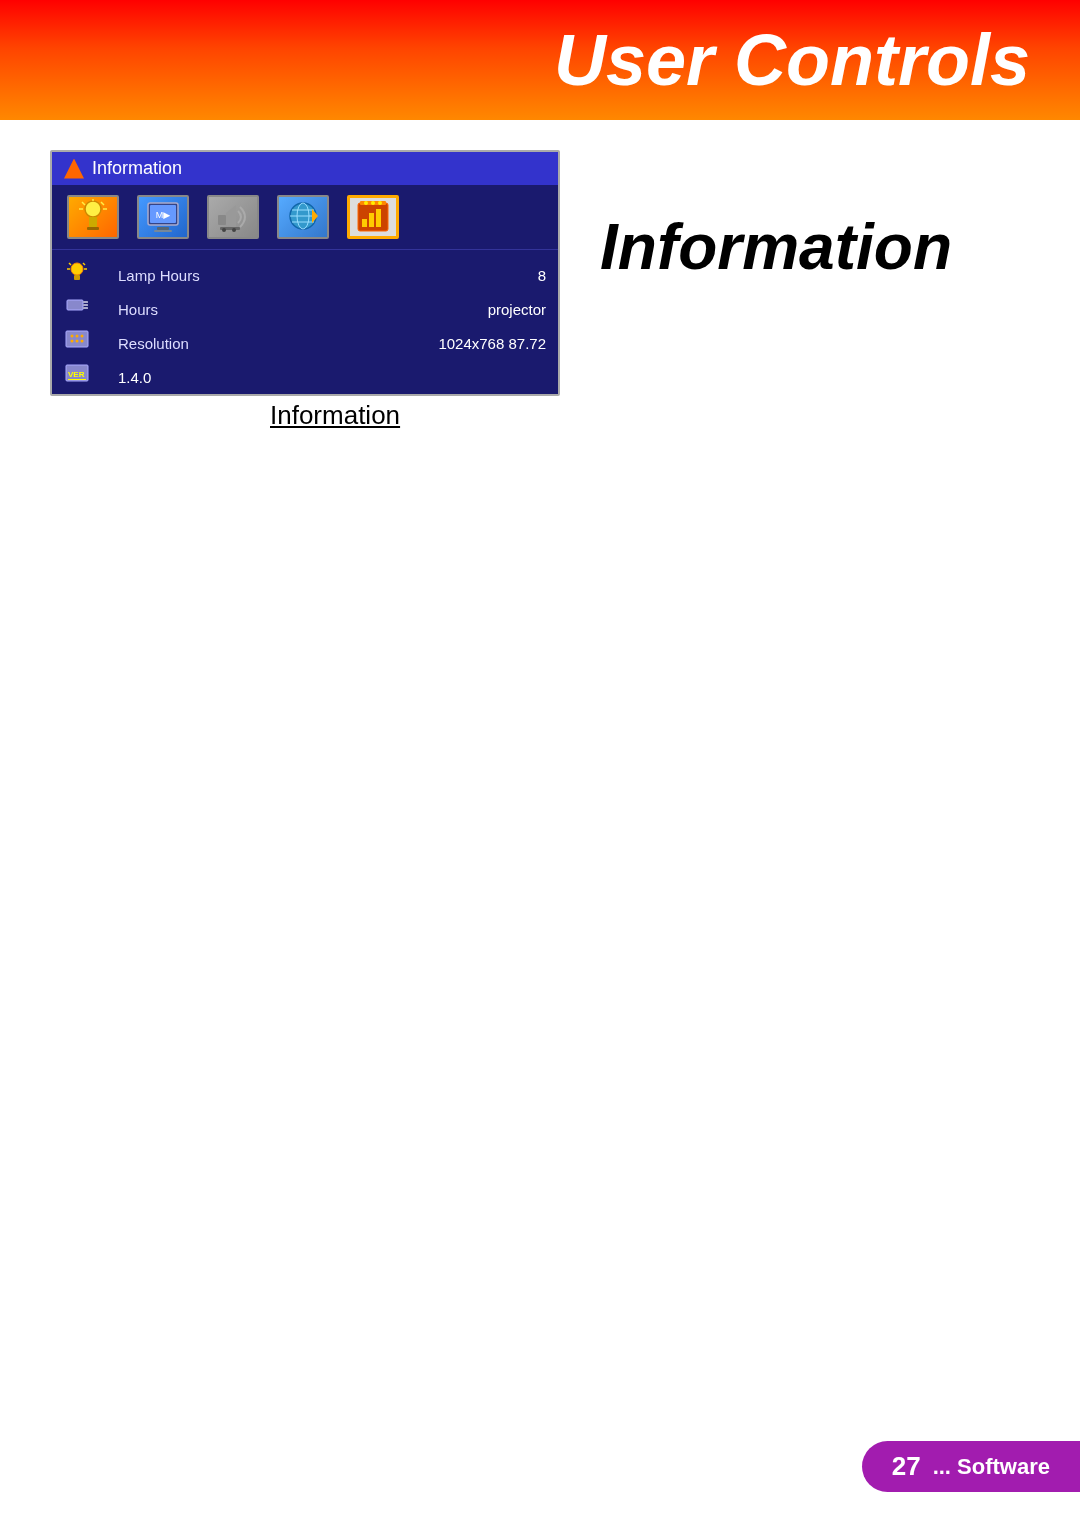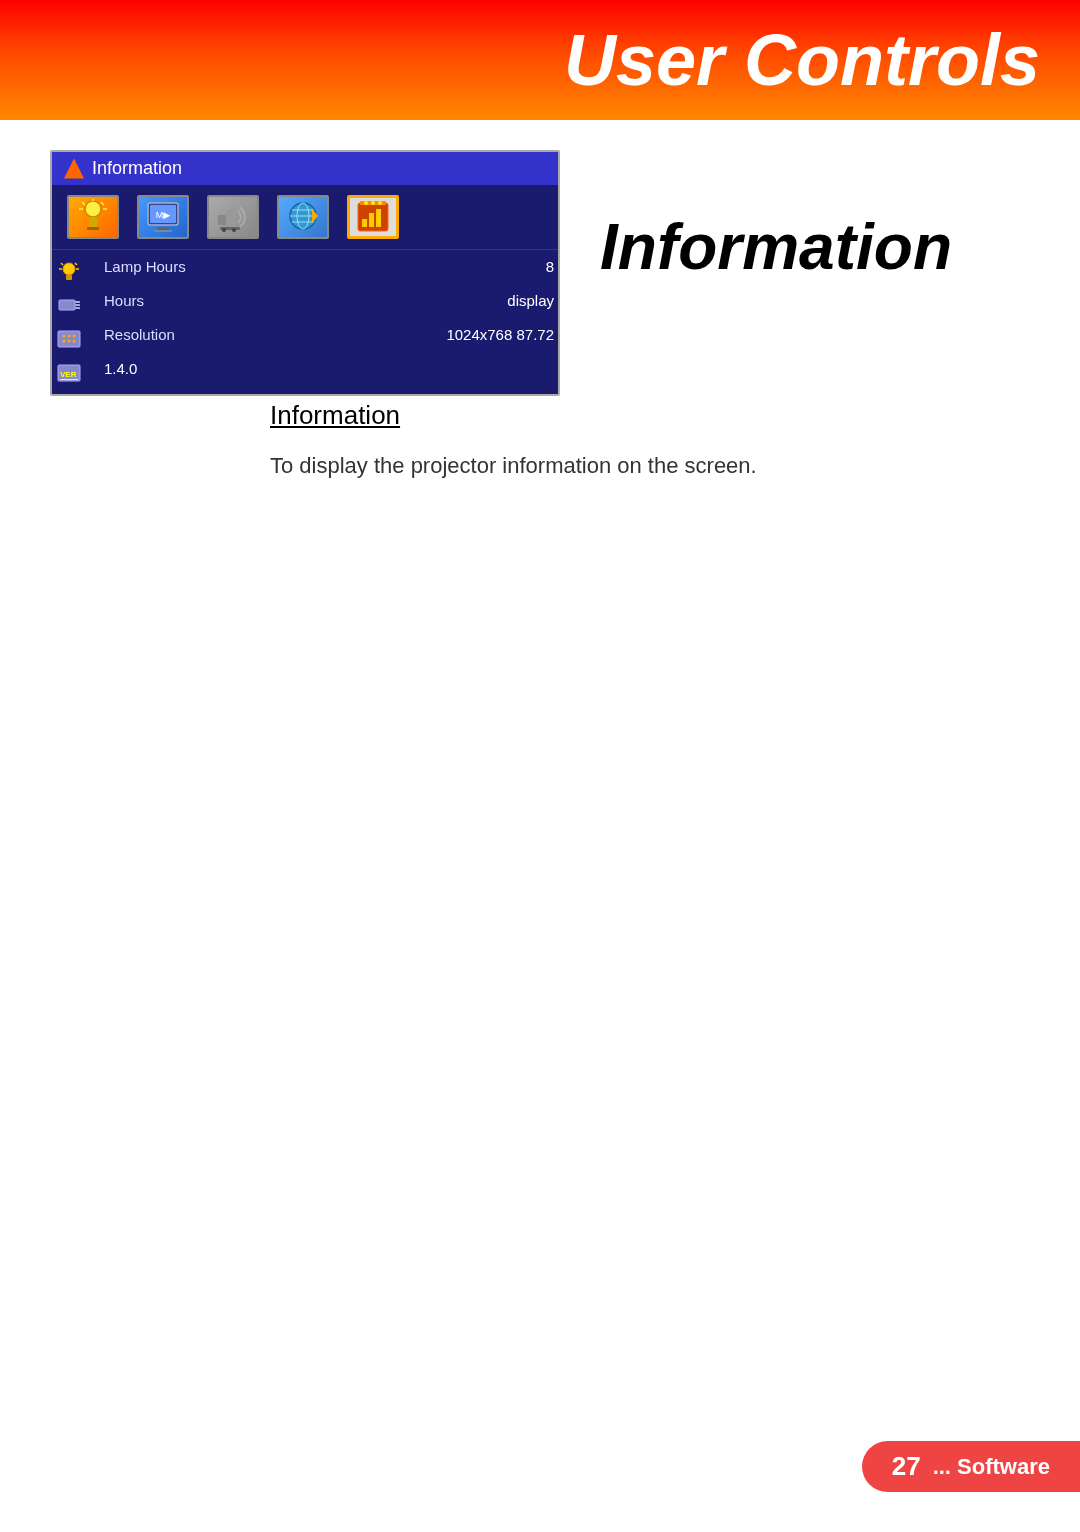--- a/index.html
+++ b/index.html
@@ -21,7 +21,7 @@
       display: flex;
       align-items: center;
       justify-content: flex-end;
-      padding-right: 40px;
+      padding-right: 50px;
     }
 
     .header-title {

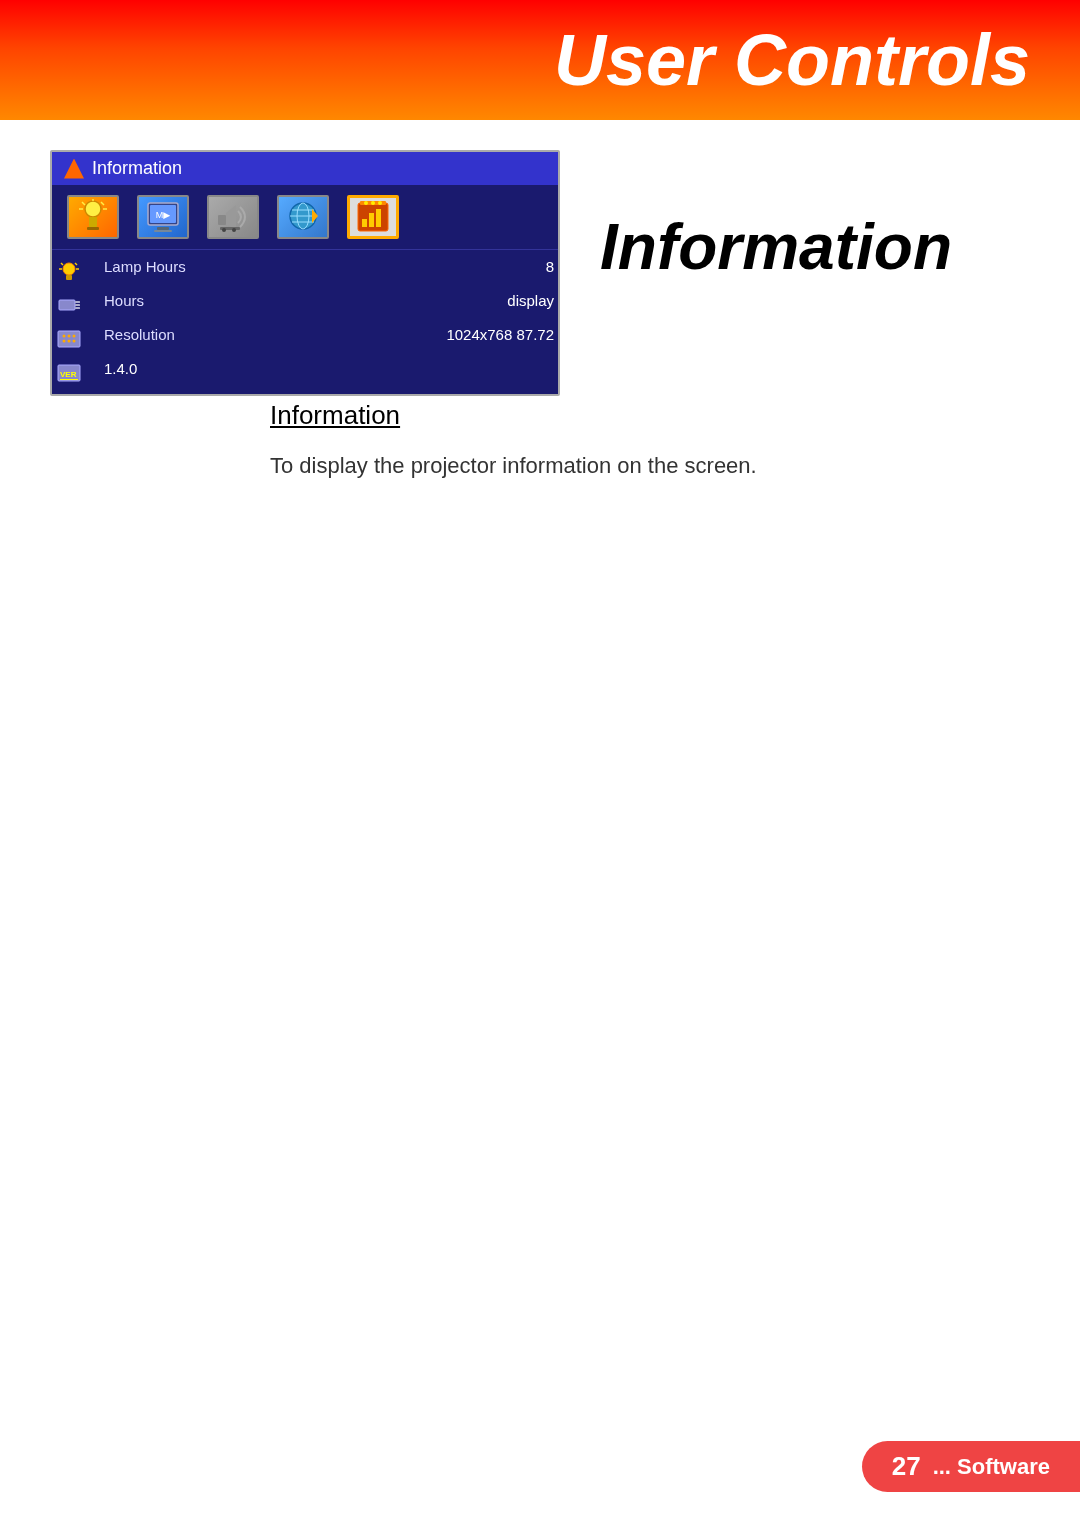--- a/index.html
+++ b/index.html
@@ -112,11 +112,11 @@
 
     .osd-row {
       display: flex;
-      align-items: flex-start;
-      padding: 4px 4px;
+      align-items: flex-end;
+      padding: 4px 12px;
       color: #ffffff;
       font-size: 15px;
-      gap: 22px;
+      gap: 28px;
     }
 
     .osd-row-icon {

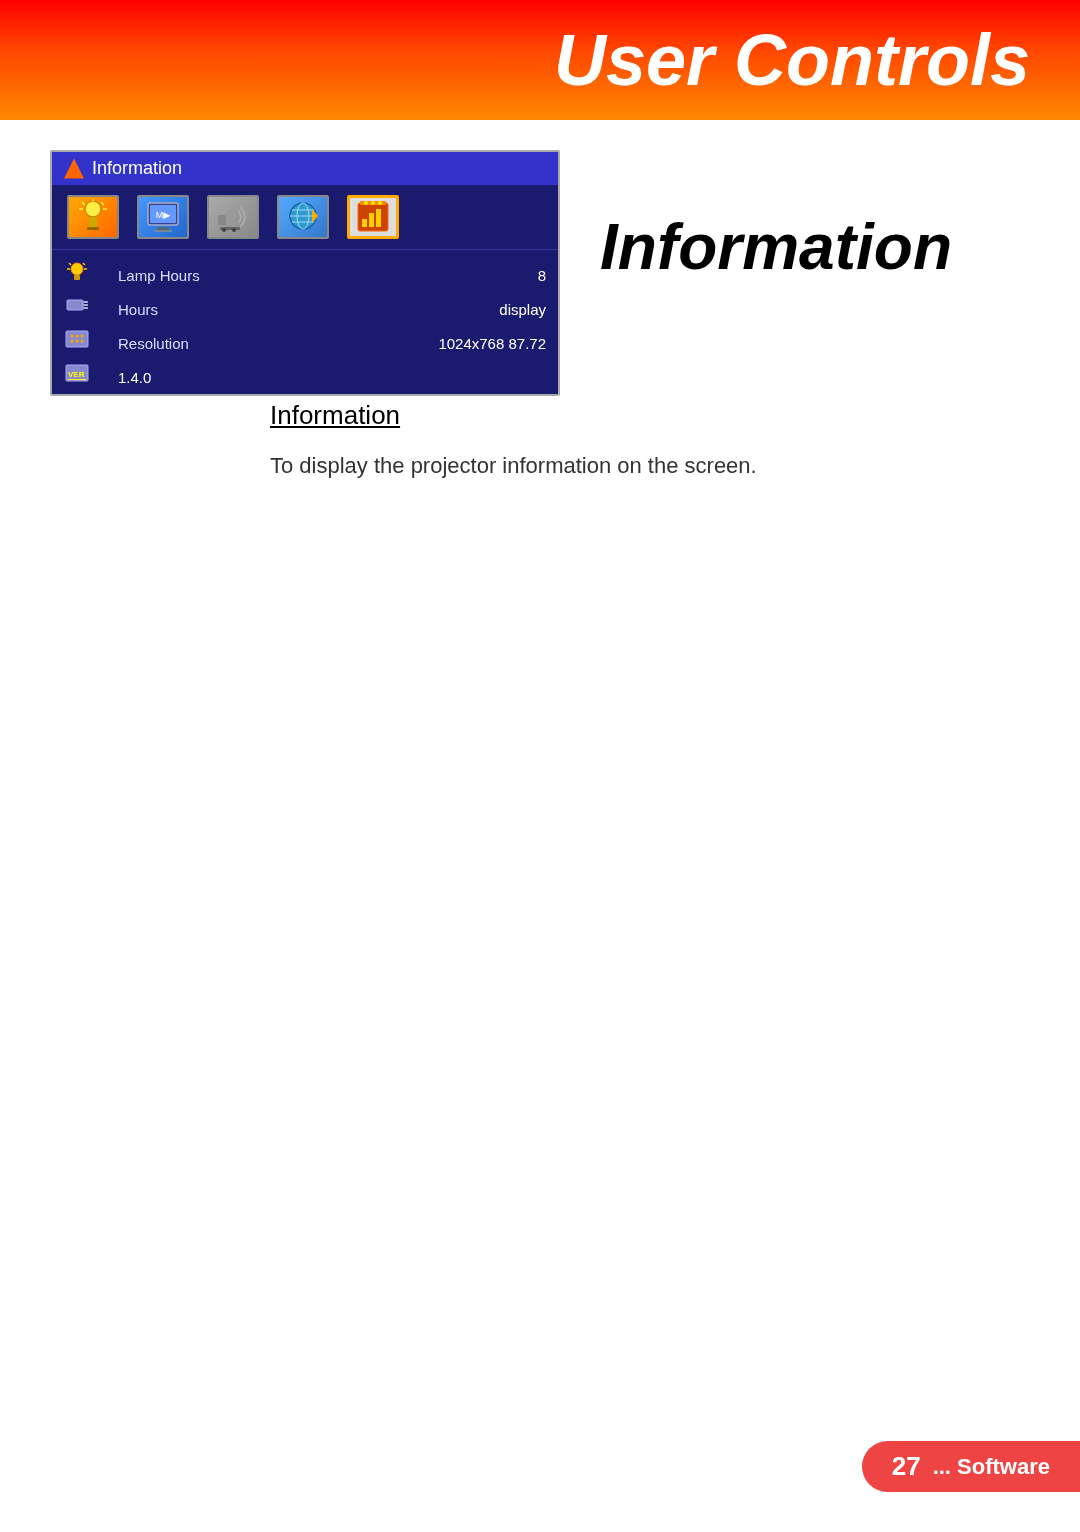--- a/index.html
+++ b/index.html
@@ -323,7 +323,7 @@
           </svg>
         </div>
         <span class="osd-row-label">Hours</span>
-        <span class="osd-row-value">display</span>
+        <span class="osd-row-value">projector</span>
       </div>
 
       <div class="osd-row">

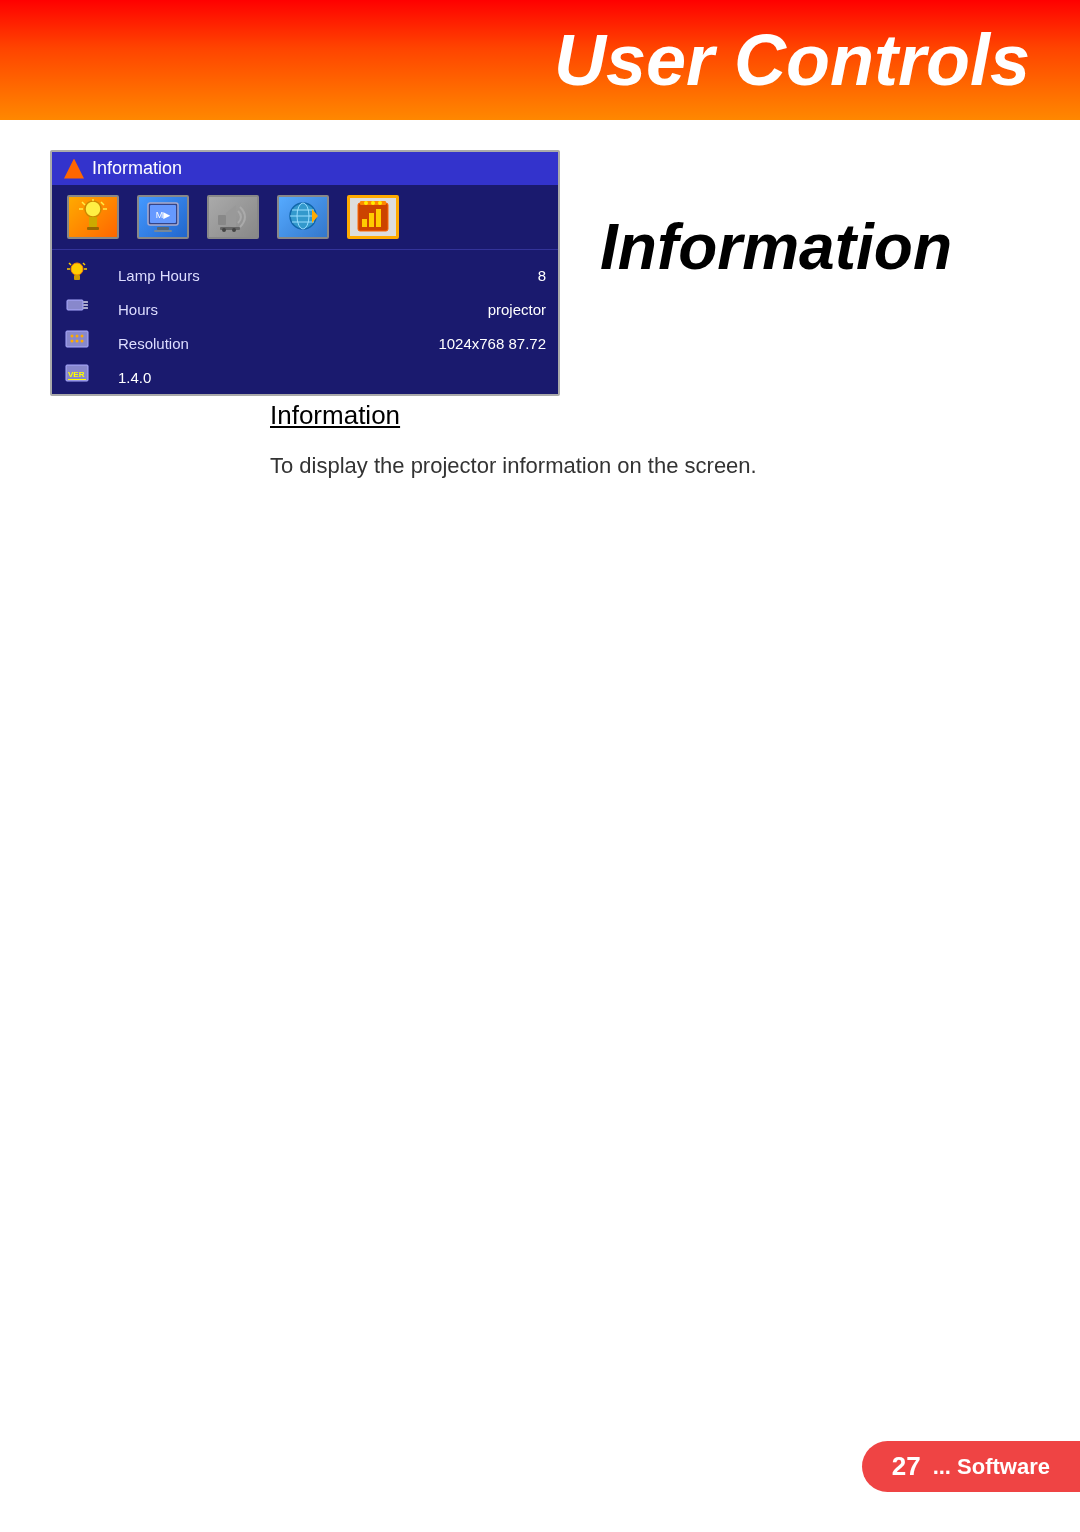--- a/index.html
+++ b/index.html
@@ -365,7 +365,6 @@
 
 <div class="bottom-section">
   <div class="section-heading">Information</div>
-  <div class="section-description">To display the projector information on the screen.</div>
 </div>
 
 <div class="page-badge">

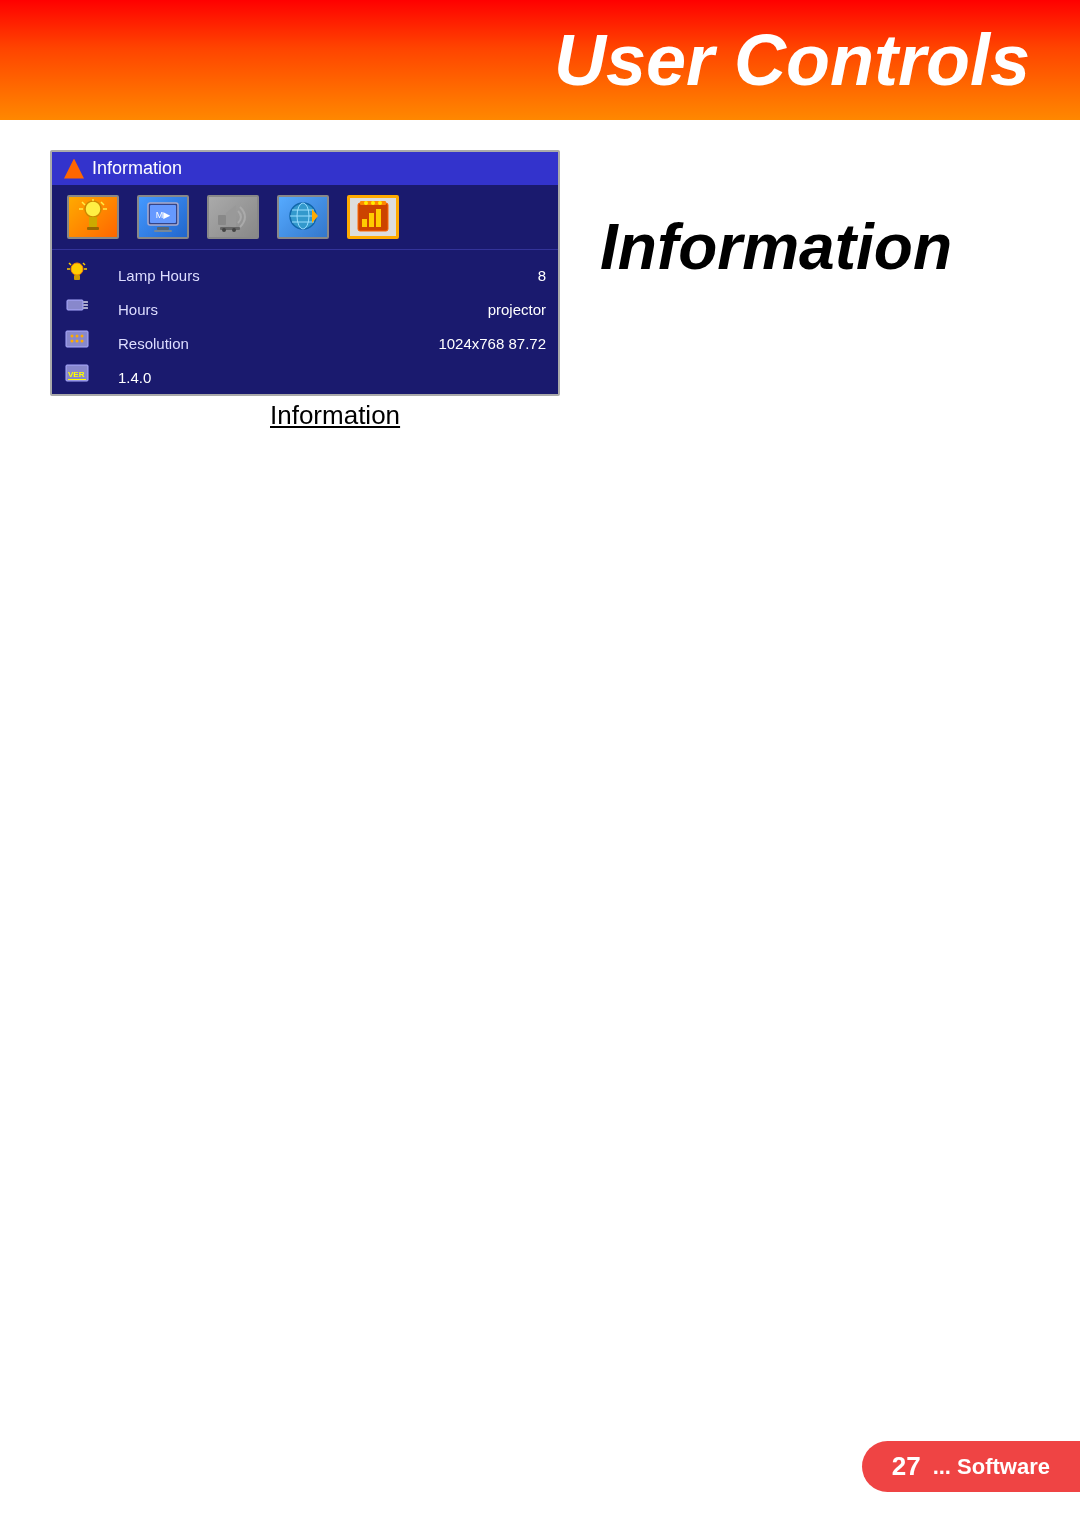--- a/index.html
+++ b/index.html
@@ -187,7 +187,7 @@
       position: absolute;
       bottom: 40px;
       right: 0;
-      background: #ef4444;
+      background: #a21caf;
       color: #ffffff;
       font-size: 22px;
       font-weight: bold;

